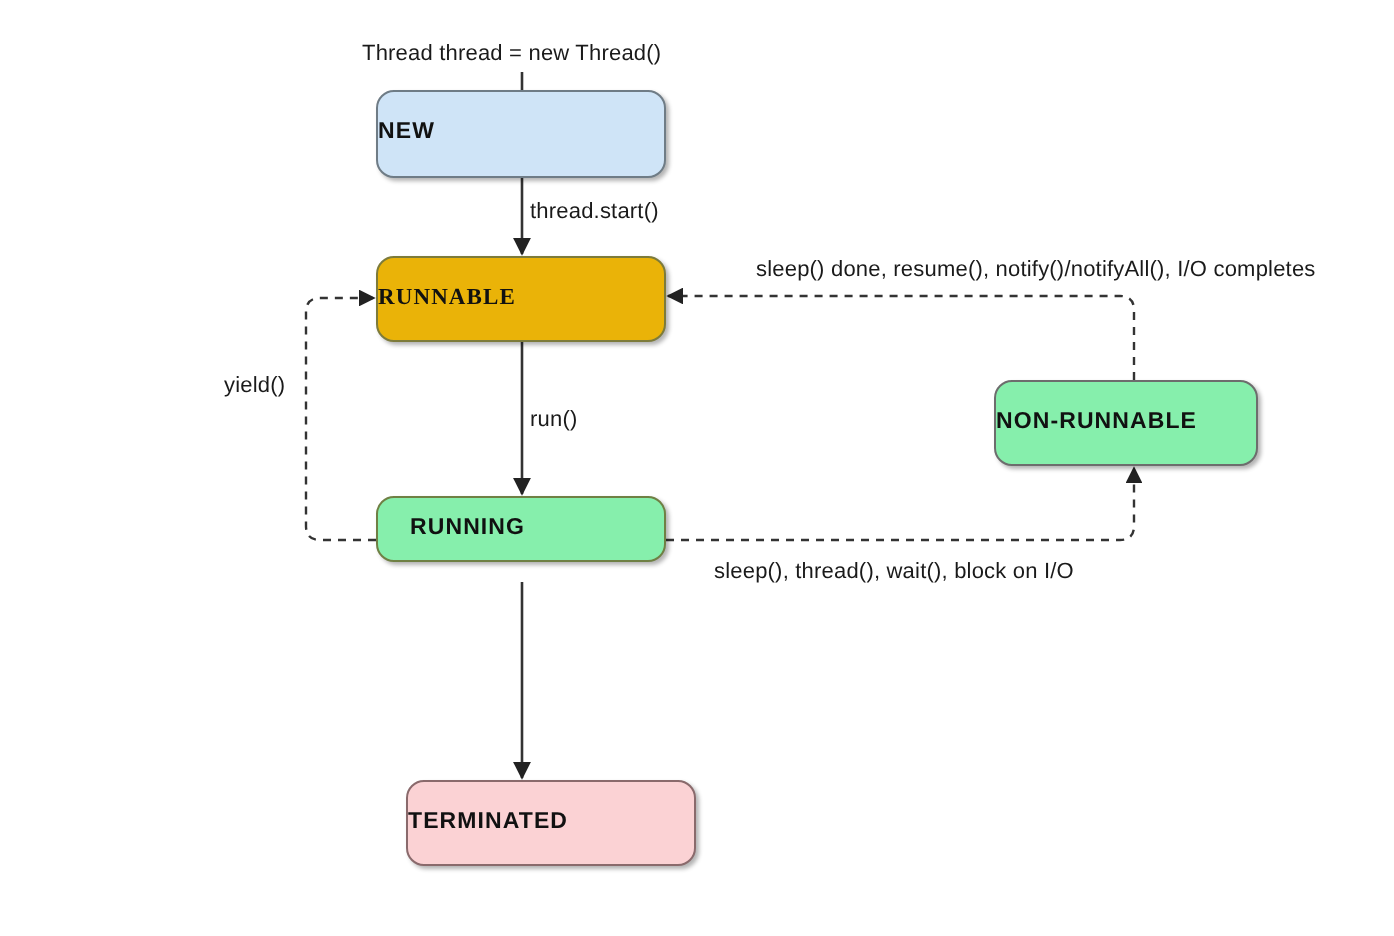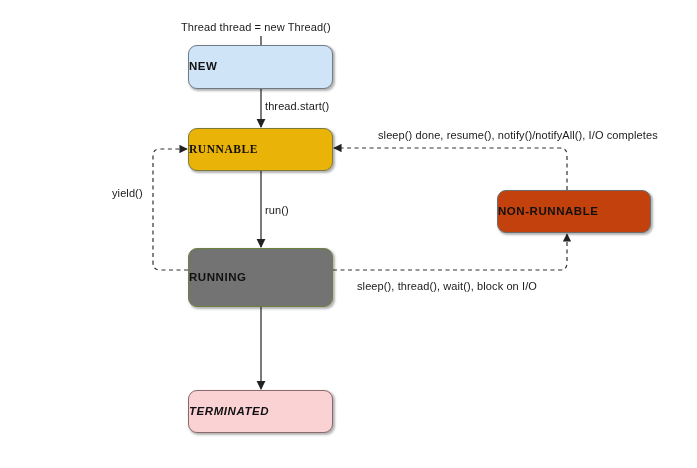--- a/index.html
+++ b/index.html
@@ -49,7 +49,7 @@
   .node-runnable   { left: 188px; top: 128px; width: 145px; height: 43px; background: #eab308; border-color: #7d7b3a; font-family: Liberation Serif, serif; }
   .node-running    { left: 188px; top: 248px; width: 145px; height: 59px; background: #737373; border-color: #6f8044; }
   .node-terminated { left: 188px; top: 390px; width: 145px; height: 43px; background: #fbd2d4; border-color: #8a6a6c; font-style: italic; }
-  .node-nonrunnable{ left: 497px; top: 190px; width: 154px; height: 43px; background: #c2410c; border-color: #6d6d6d; }
+  .node-nonrunnable{ left: 497px; top: 190px; width: 132px; height: 43px; background: #86efac; border-color: #6d6d6d; }
 
   .edge-label {
     position: absolute;

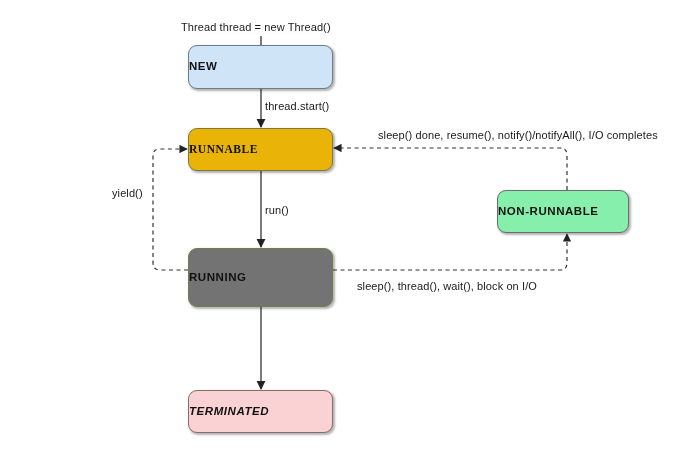--- a/index.html
+++ b/index.html
@@ -47,7 +47,7 @@
   }
   .node-new        { left: 188px; top: 45px;  width: 145px; height: 44px; background: #cfe4f7; border-color: #6f7c86; }
   .node-runnable   { left: 188px; top: 128px; width: 145px; height: 43px; background: #eab308; border-color: #7d7b3a; font-family: Liberation Serif, serif; }
-  .node-running    { left: 188px; top: 248px; width: 145px; height: 59px; background: #737373; border-color: #6f8044; }
+  .node-running    { left: 188px; top: 248px; width: 145px; height: 33px; background: #86efac; border-color: #6f8044; padding-left: 16px; }
   .node-terminated { left: 188px; top: 390px; width: 145px; height: 43px; background: #fbd2d4; border-color: #8a6a6c; font-style: italic; }
   .node-nonrunnable{ left: 497px; top: 190px; width: 132px; height: 43px; background: #86efac; border-color: #6d6d6d; }
 

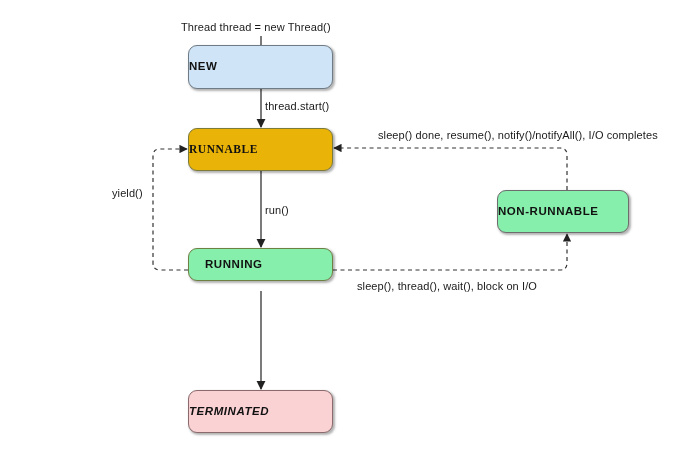--- a/index.html
+++ b/index.html
@@ -48,7 +48,7 @@
   .node-new        { left: 188px; top: 45px;  width: 145px; height: 44px; background: #cfe4f7; border-color: #6f7c86; }
   .node-runnable   { left: 188px; top: 128px; width: 145px; height: 43px; background: #eab308; border-color: #7d7b3a; font-family: Liberation Serif, serif; }
   .node-running    { left: 188px; top: 248px; width: 145px; height: 33px; background: #86efac; border-color: #6f8044; padding-left: 16px; }
-  .node-terminated { left: 188px; top: 390px; width: 145px; height: 43px; background: #fbd2d4; border-color: #8a6a6c; font-style: italic; }
+  .node-terminated { left: 203px; top: 390px; width: 145px; height: 43px; background: #fbd2d4; border-color: #8a6a6c; }
   .node-nonrunnable{ left: 497px; top: 190px; width: 132px; height: 43px; background: #86efac; border-color: #6d6d6d; }
 
   .edge-label {

